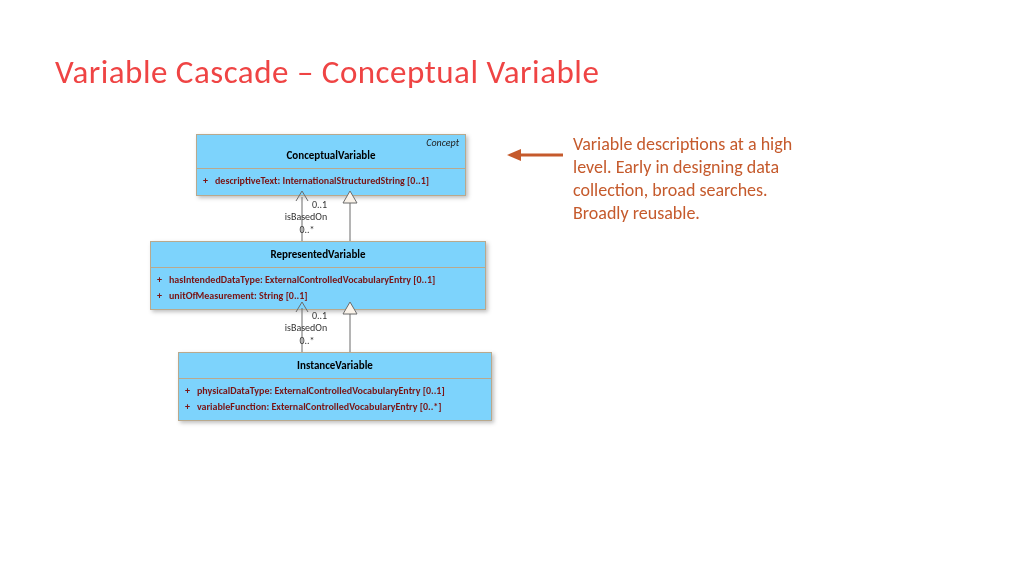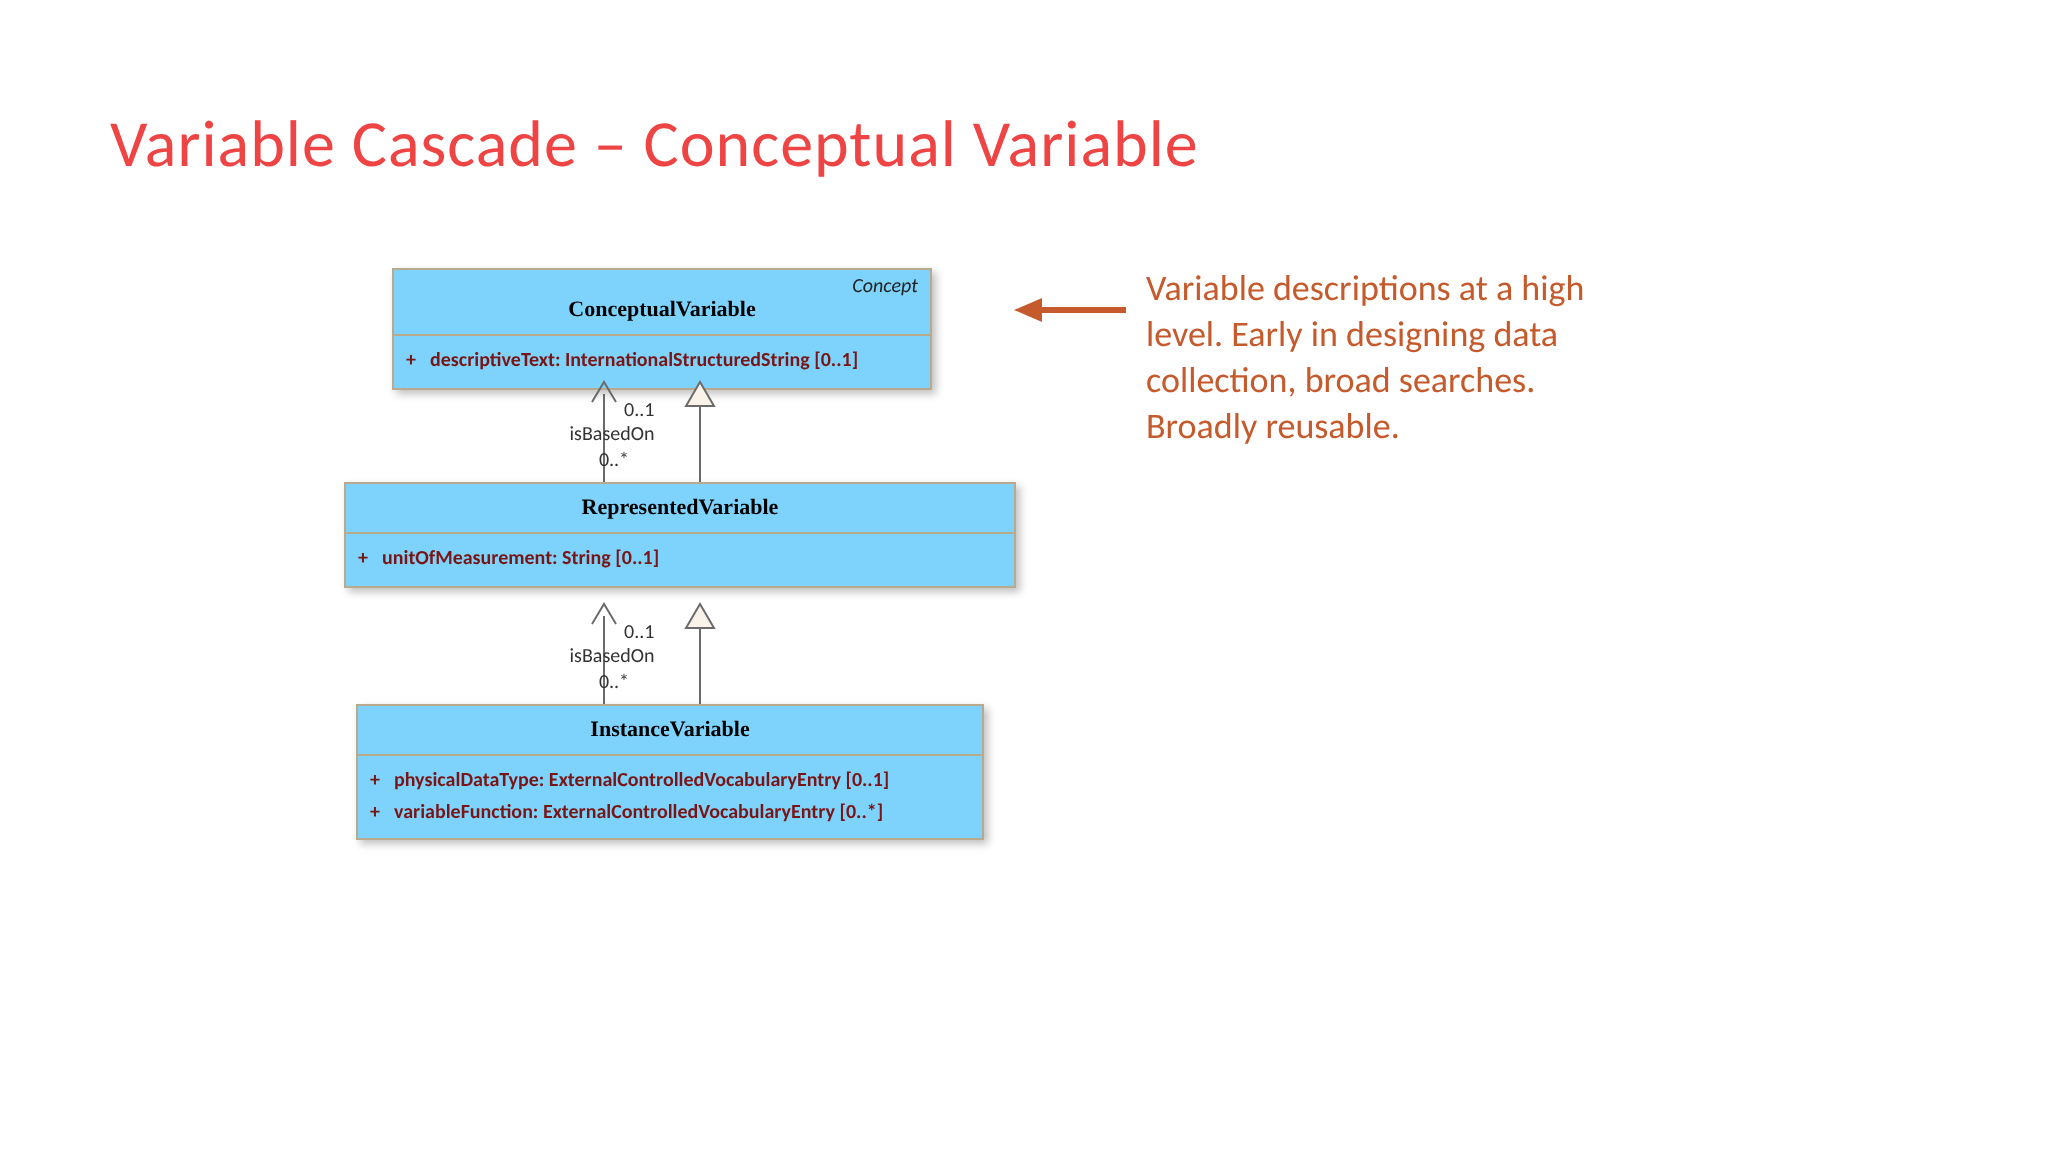--- a/index.html
+++ b/index.html
@@ -63,7 +63,6 @@
     padding-top: 12px;
     padding-bottom: 2px;
     color: #000;
-    font-family: Liberation Serif, serif;
   }
   .class-name.nostereo { padding-top: 4px; }
   .class-body {

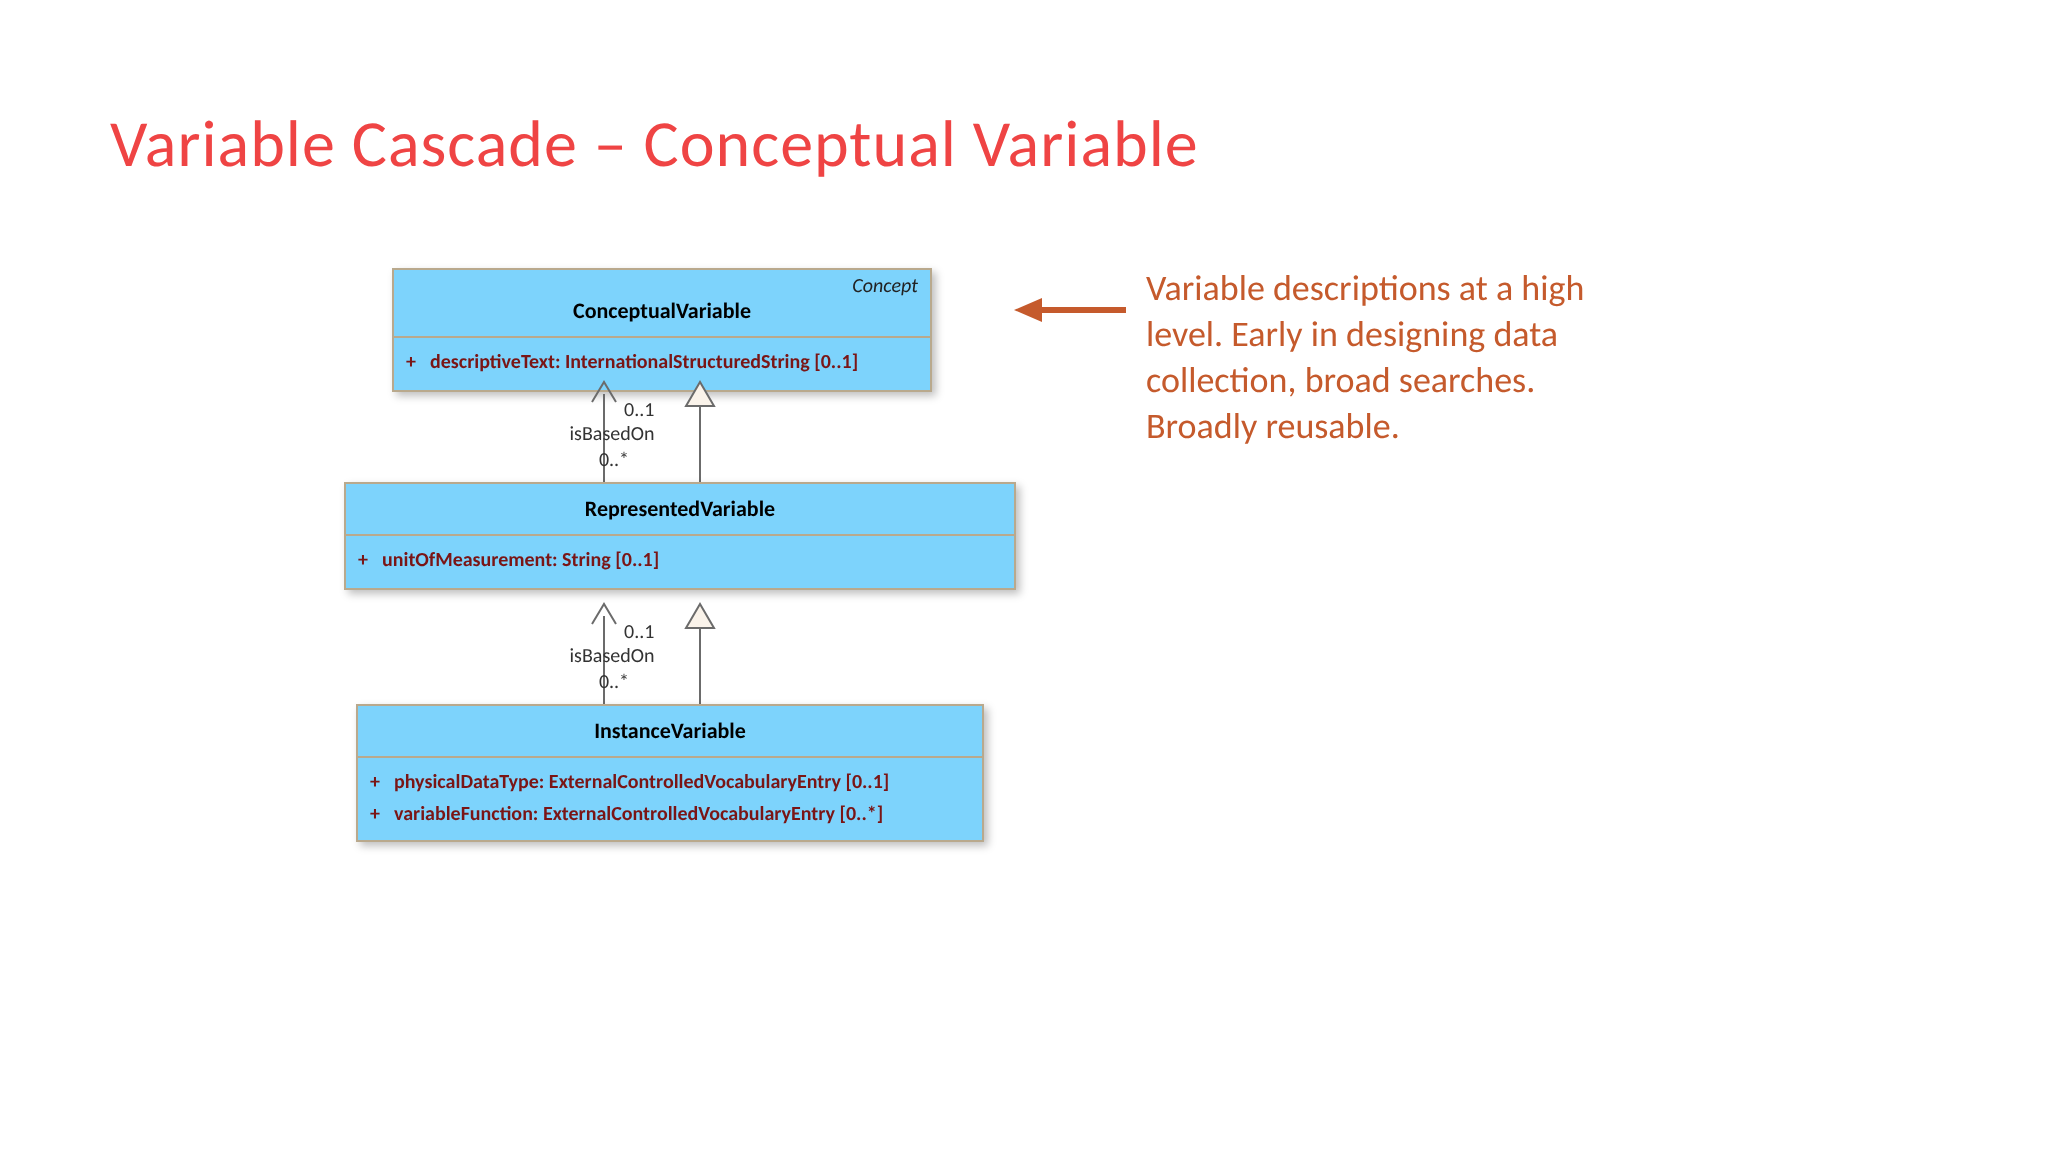--- a/index.html
+++ b/index.html
@@ -123,7 +123,7 @@
 <div class="conn-label" style="left:280px; top:210px; width:52px;">isBasedOn</div>
 <div class="conn-label" style="left:292px; top:223px; width:30px;">0..*</div>
 
-<div class="class-box" style="left:172px; top:241px; width:334px;">
+<div class="class-box" style="left:150px; top:241px; width:334px;">
   <div class="class-top">
     <div class="class-name nostereo">RepresentedVariable</div>
   </div>

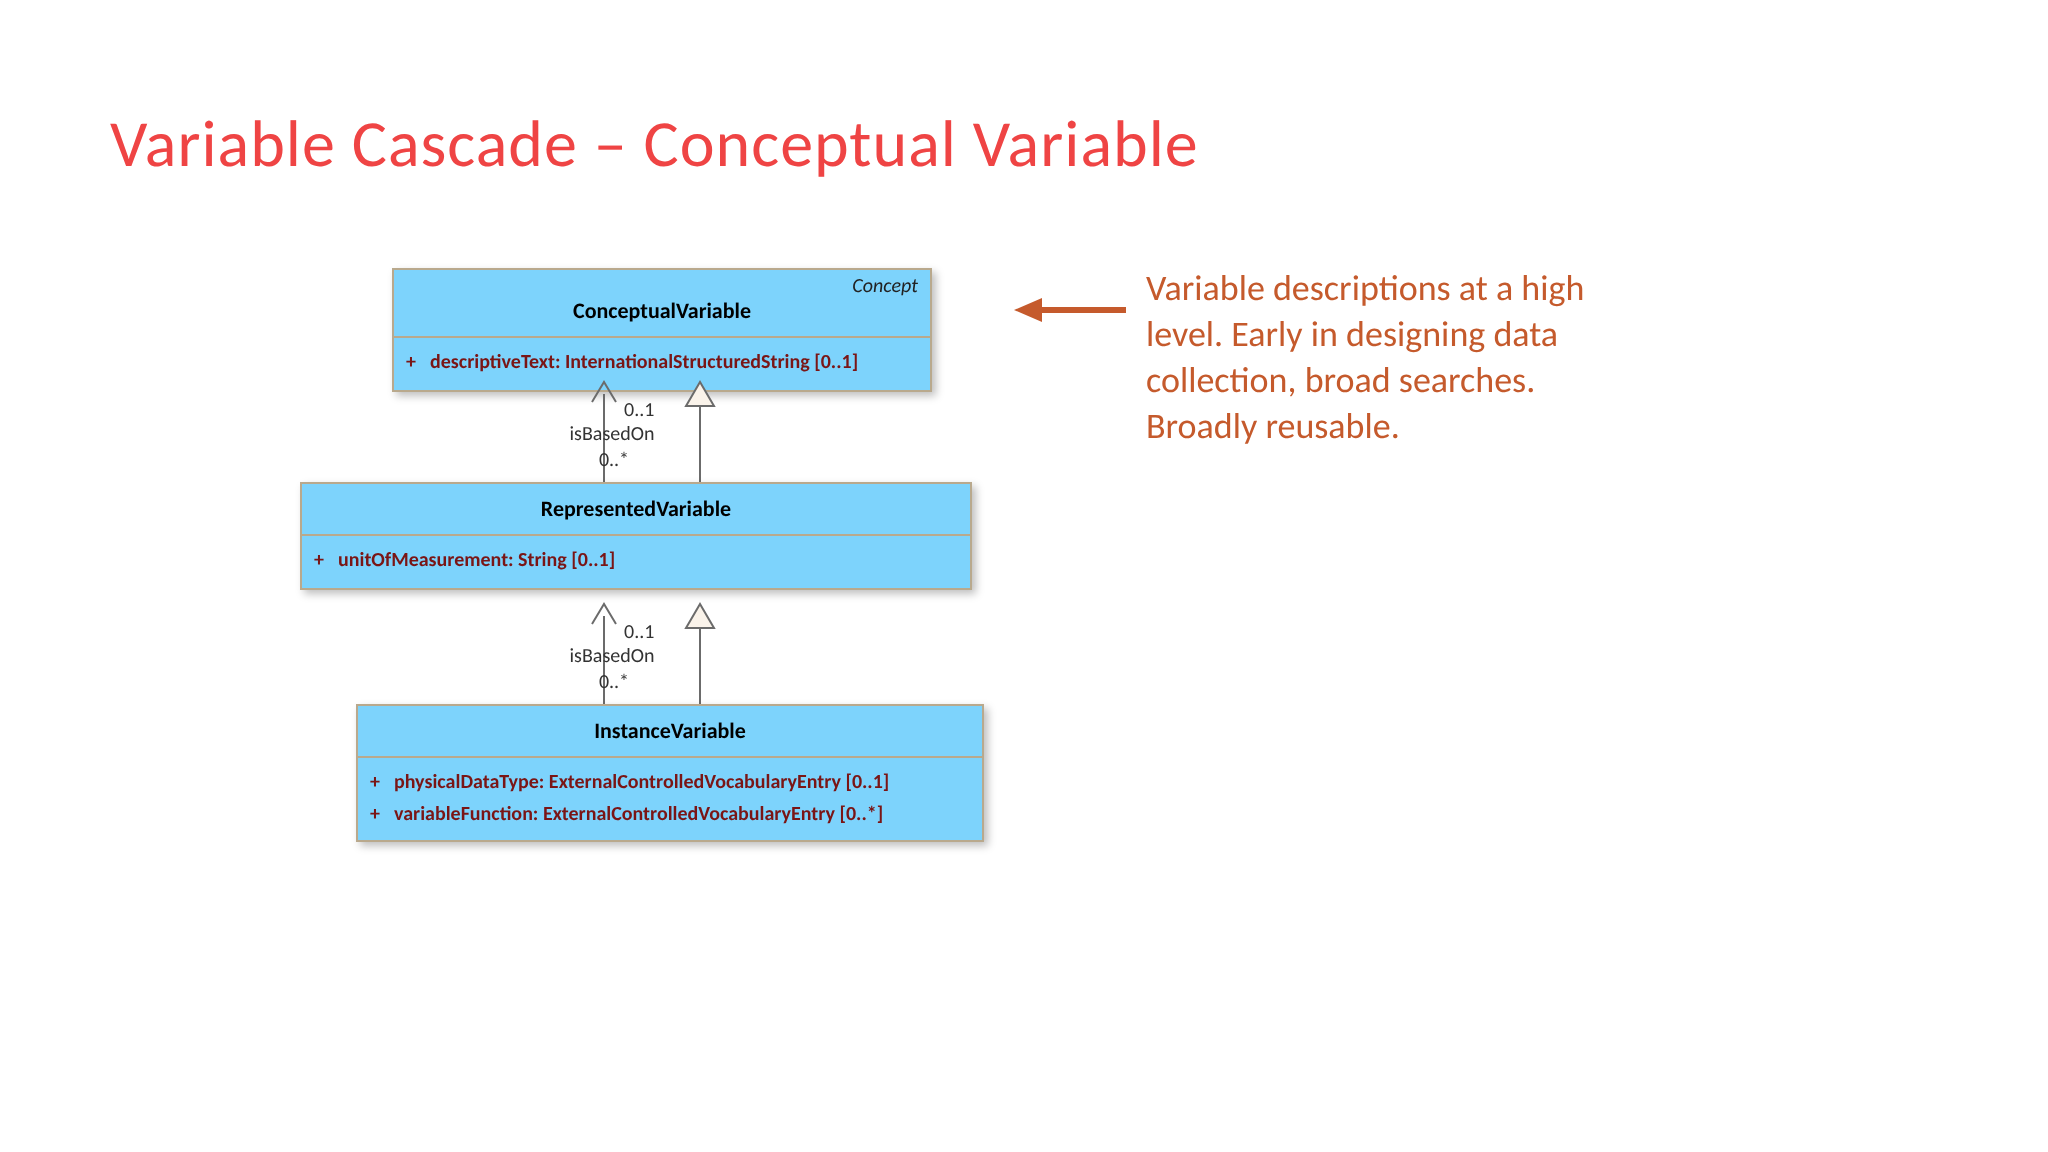--- a/index.html
+++ b/index.html
@@ -128,6 +128,7 @@
     <div class="class-name nostereo">RepresentedVariable</div>
   </div>
   <div class="class-body">
+    <div class="attr-row"><span class="plus">+</span><span>hasIntendedDataType: ExternalControlledVocabularyEntry [0..1]</span></div>
     <div class="attr-row"><span class="plus">+</span><span>unitOfMeasurement: String [0..1]</span></div>
   </div>
 </div>

